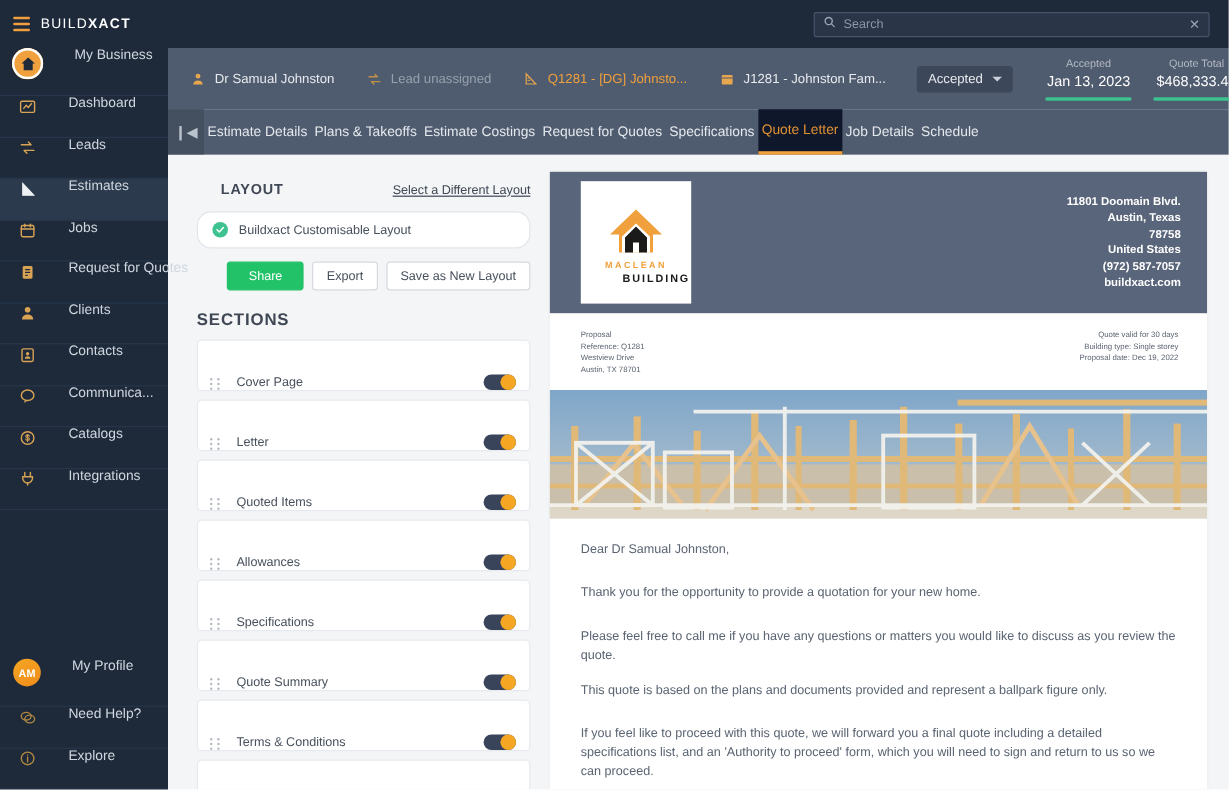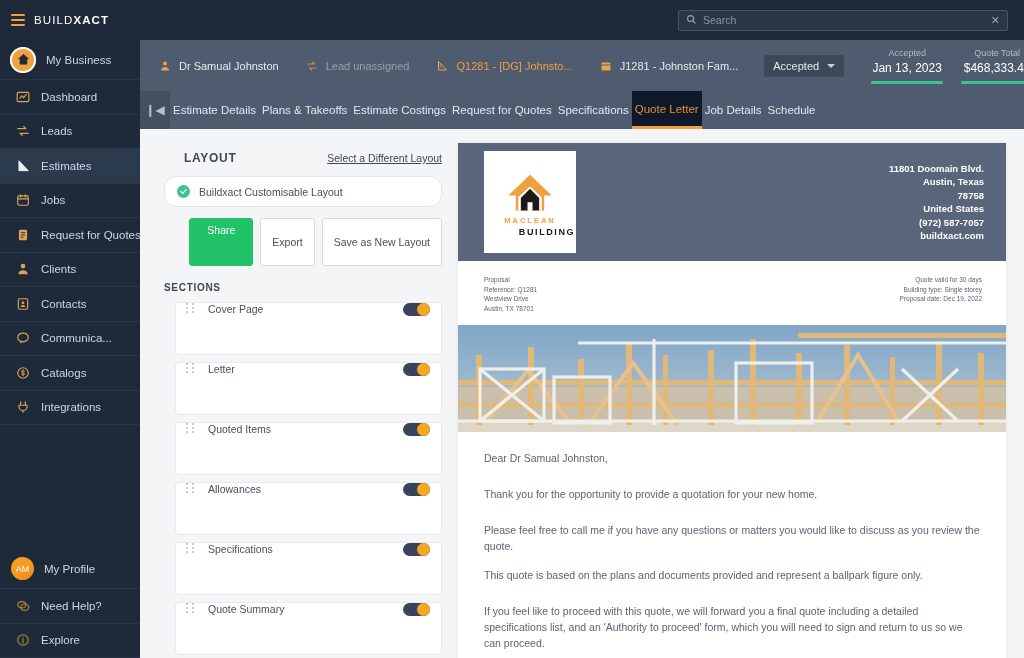--- a/index.html
+++ b/index.html
@@ -26,7 +26,7 @@
   .brand-text b { font-weight: 700; }
 
   .sb-item {
-    height: 34.5px; display: flex; align-items: center; gap: 10px;
+    height: 34.5px; display: flex; align-items: flex-start; gap: 26px;
     padding: 0 0 0 14px; cursor: pointer;
     border-bottom: 1px solid #27364a;
     color: #cfd6df; font-size: 11.5px; white-space: nowrap;

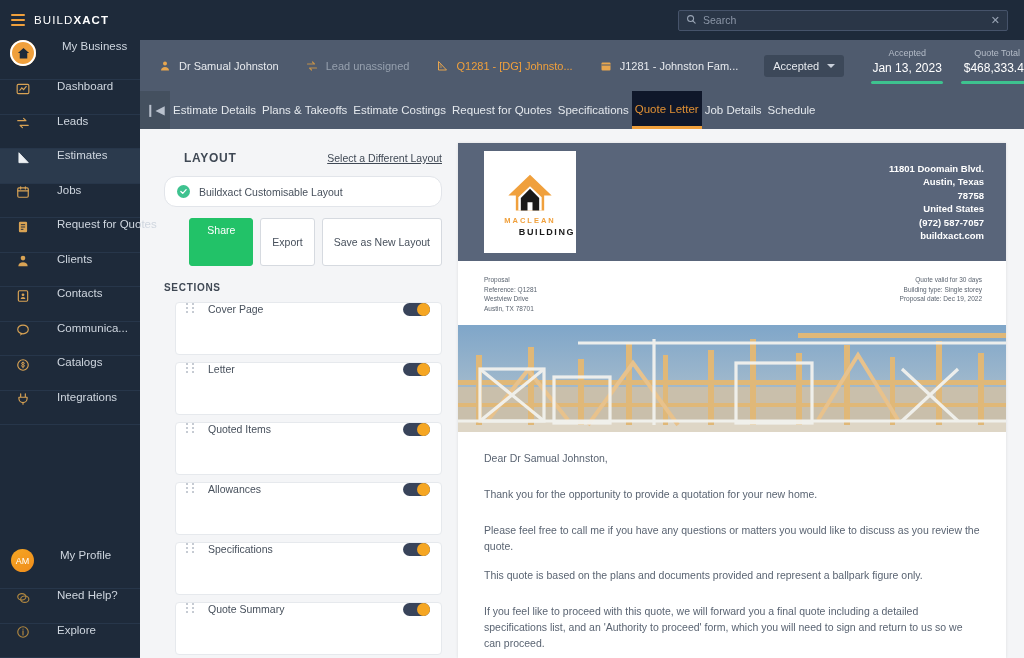--- a/index.html
+++ b/index.html
@@ -120,7 +120,7 @@
   .layout-card .nm { font-size: 10.5px; color: #47505c; }
 
   .btnrow { display: flex; justify-content: flex-end; gap: 7px; margin-bottom: 16px; }
-  .btn { font-size: 10.5px; padding: 17px 11px; border-radius: 3px; cursor: pointer; border: 1px solid #d6dae0; background: #fff; color: #47505c; }
+  .btn { font-size: 10.5px; padding: 5px 11px; border-radius: 3px; cursor: pointer; border: 1px solid #d6dae0; background: #fff; color: #47505c; }
   .btn.primary { background: #22c268; border-color: #22c268; color: #fff; padding: 5px 17px; }
 
   .sec-label { font-size: 10px; font-weight: 700; color: #3f4854; letter-spacing: 0.7px; margin-bottom: 9px; }

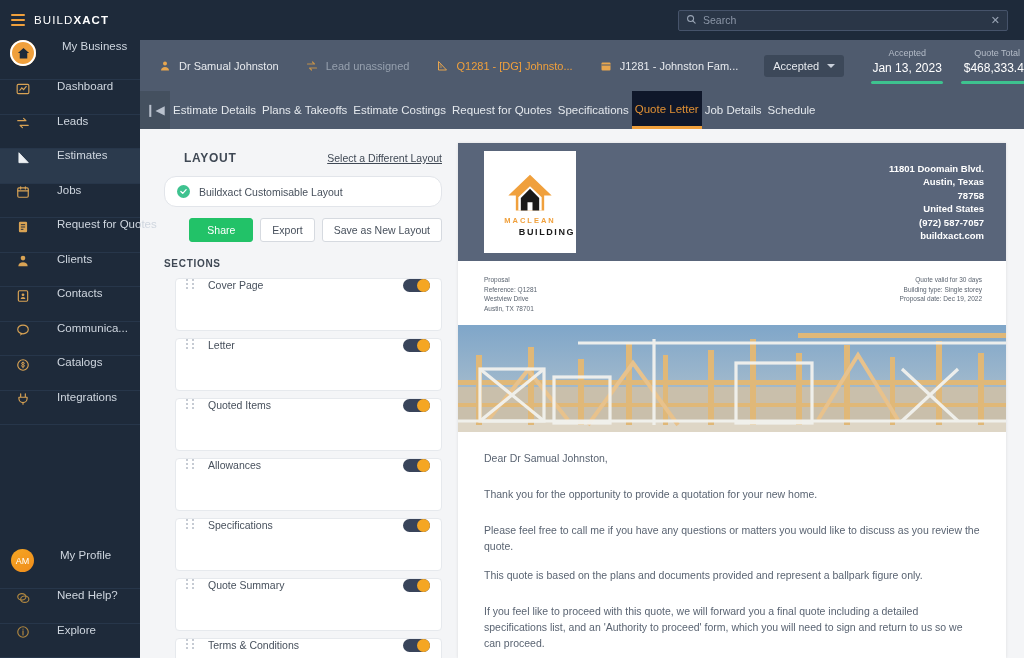--- a/index.html
+++ b/index.html
@@ -123,7 +123,7 @@
   .btn { font-size: 10.5px; padding: 5px 11px; border-radius: 3px; cursor: pointer; border: 1px solid #d6dae0; background: #fff; color: #47505c; }
   .btn.primary { background: #22c268; border-color: #22c268; color: #fff; padding: 5px 17px; }
 
-  .sec-label { font-size: 10px; font-weight: 700; color: #3f4854; letter-spacing: 0.7px; margin-bottom: 9px; }
+  .sec-label { font-size: 14px; font-weight: 700; color: #3f4854; letter-spacing: 0.7px; margin-bottom: 9px; }
   .sec-list { display: flex; flex-direction: column; gap: 7px; }
   .sec-row {
     background: #fff; border: 1px solid #e6e9ed; border-radius: 4px;

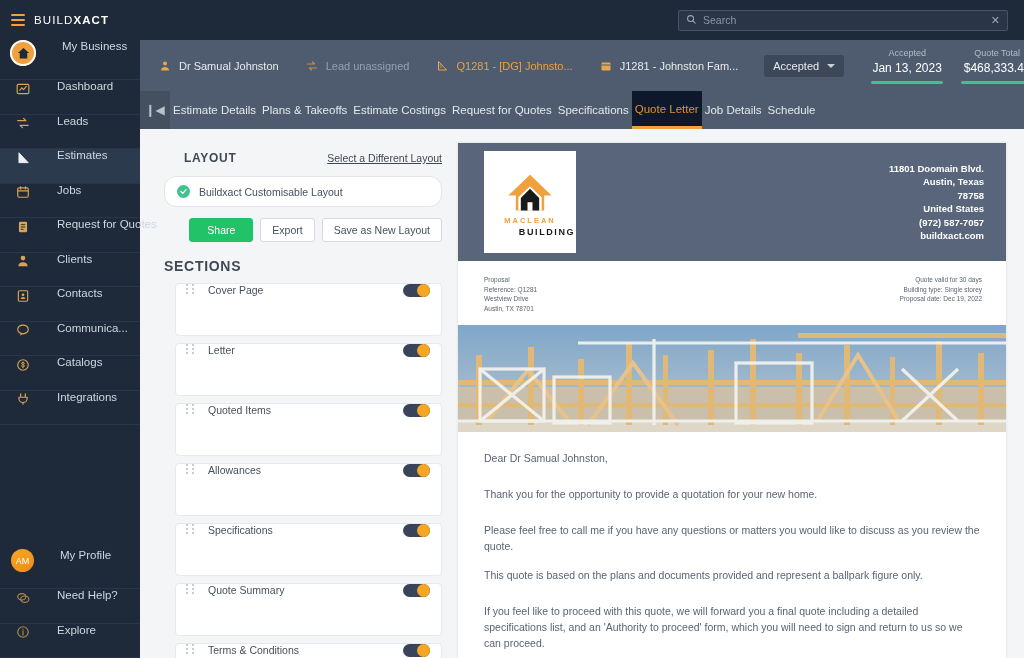--- a/index.html
+++ b/index.html
@@ -127,7 +127,7 @@
   .sec-list { display: flex; flex-direction: column; gap: 7px; }
   .sec-row {
     background: #fff; border: 1px solid #e6e9ed; border-radius: 4px;
-    height: 53px; display: flex; align-items: flex-start; padding: 0 11px 0 10px; margin-left: 11px;
+    height: 43px; display: flex; align-items: flex-end; padding: 0 11px 0 10px;
   }
   .grip { width: 9px; display: grid; grid-template-columns: 3px 3px; gap: 2px 3px; cursor: grab; flex-shrink: 0; }
   .grip i { width: 2px; height: 2px; background: #b3bac4; border-radius: 50%; display: block; }

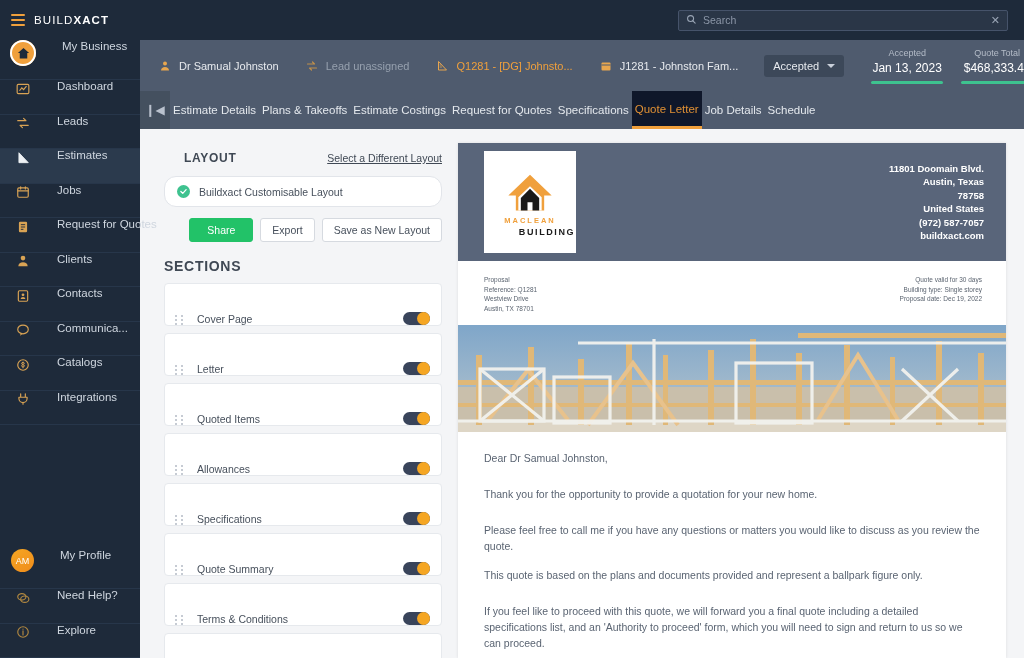--- a/index.html
+++ b/index.html
@@ -40,7 +40,7 @@
   .avatar-circ {
     width: 23px; height: 23px; border-radius: 50%;
     background: linear-gradient(145deg,#f5a623,#f08c1b);
-    color: #fff; font-size: 9px; font-weight: 400;
+    color: #fff; font-size: 9px; font-weight: 700;
     display: flex; align-items: center; justify-content: center;
     flex-shrink: 0; margin-left: -3px;
   }

